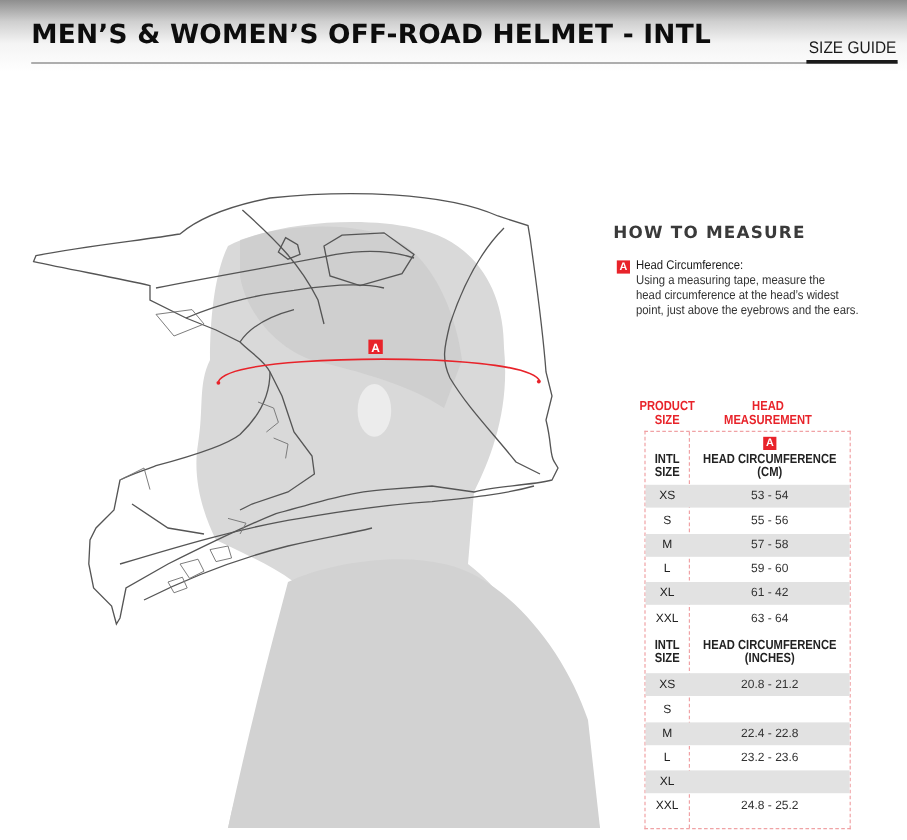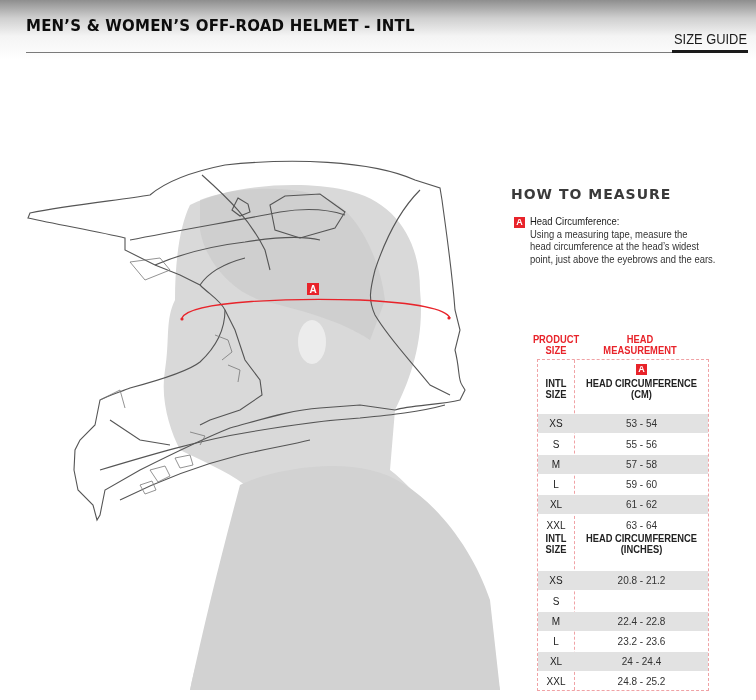--- a/index.html
+++ b/index.html
@@ -12,7 +12,7 @@
   }
   .title {
     position: absolute; left: 26px; top: 17px;
-    font-family: "DejaVu Sans", sans-serif; font-weight: bold; font-size: 15px;
+    font-family: "DejaVu Sans", sans-serif; font-weight: bold; font-size: 22px;
     letter-spacing: 0.2px; color: #0d0d0d; white-space: nowrap;
   }
   .title-rule { position: absolute; left: 26px; top: 52px; width: 722px; height: 1px; background: #7a7a7a; }

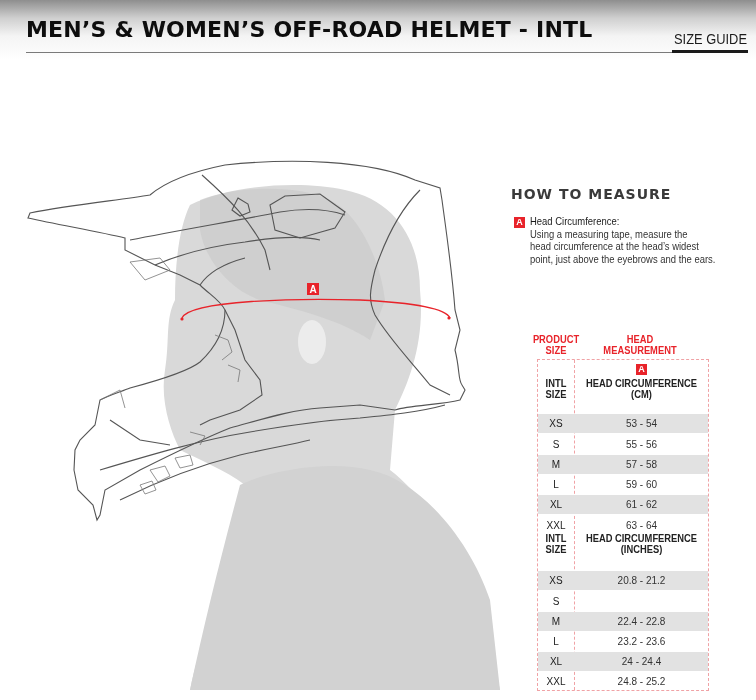--- a/index.html
+++ b/index.html
@@ -70,7 +70,7 @@
   }
   .hdr-badge { position: absolute; left: 98px; top: 0; }
 
-  .row { position: absolute; left: 0; width: 170px; height: 19px; margin-top: 10px; }
+  .row { position: absolute; left: 0; width: 170px; height: 19px; }
   .row.shaded { background: #e2e2e2; }
   .row .s {
     position: absolute; left: 0; width: 36px; top: 0; line-height: 19px; text-align: center;

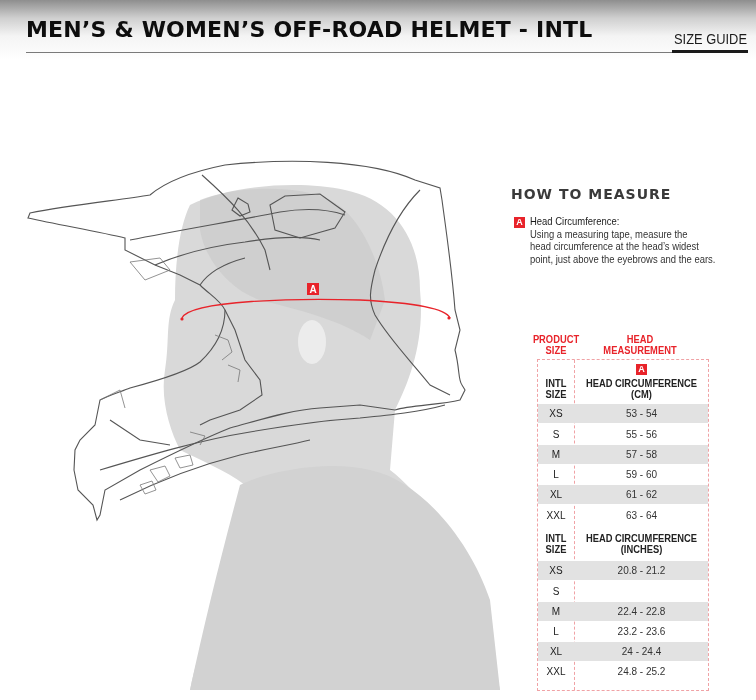--- a/index.html
+++ b/index.html
@@ -188,7 +188,7 @@
     </div>
   <div class="row shaded" style="top:125px;">
       <span class="s">XL</span>
-      <span class="m">61 - 62</span>
+      <span class="m">61 - 42</span>
     </div>
   <div class="row" style="top:146px;">
       <span class="s">XXL</span>

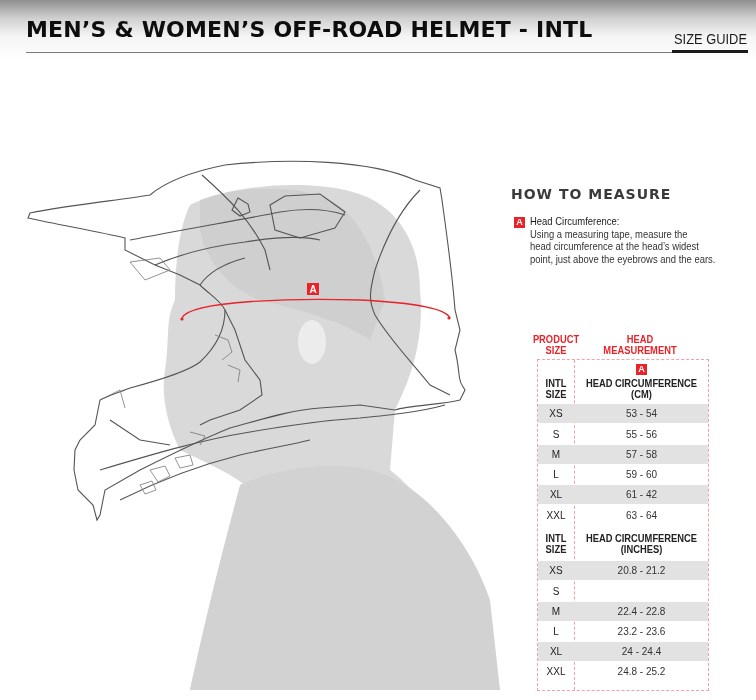--- a/index.html
+++ b/index.html
@@ -222,7 +222,6 @@
     </div>
   <div class="row shaded" style="top:282px;">
       <span class="s">XL</span>
-      <span class="m">24 - 24.4</span>
     </div>
   <div class="row" style="top:302px;">
       <span class="s">XXL</span>

